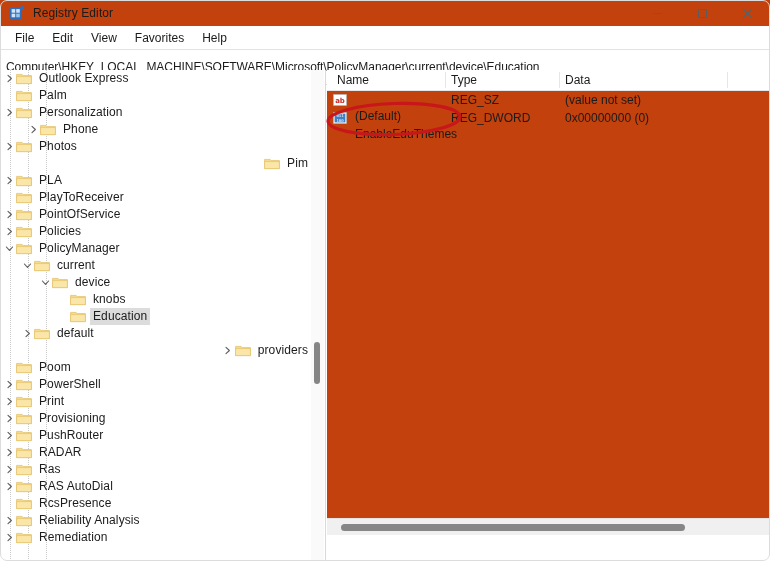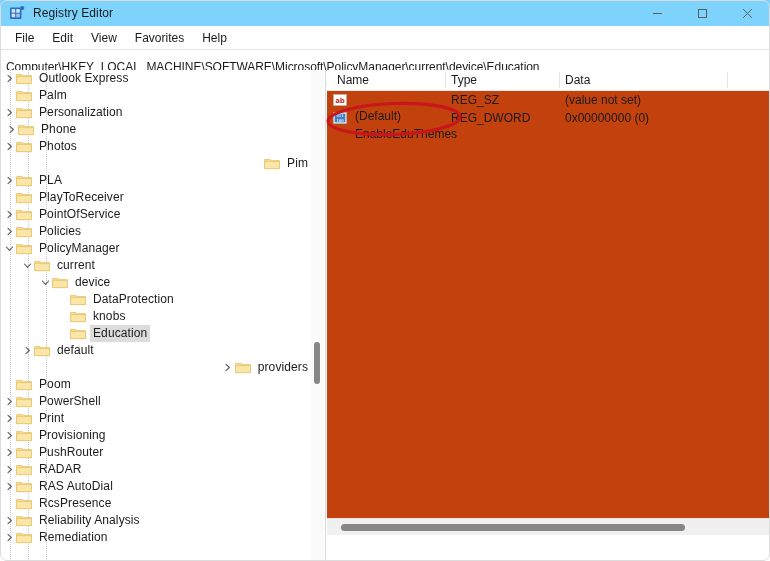--- a/index.html
+++ b/index.html
@@ -24,7 +24,7 @@
   .titlebar {
     position: absolute; left: 0; top: 0;
     width: 770px; height: 26px;
-    background: #7dd3fc;
+    background: #c2410c;
     border-bottom: 1px solid #f3f3f3;
     display: flex; align-items: center;
   }

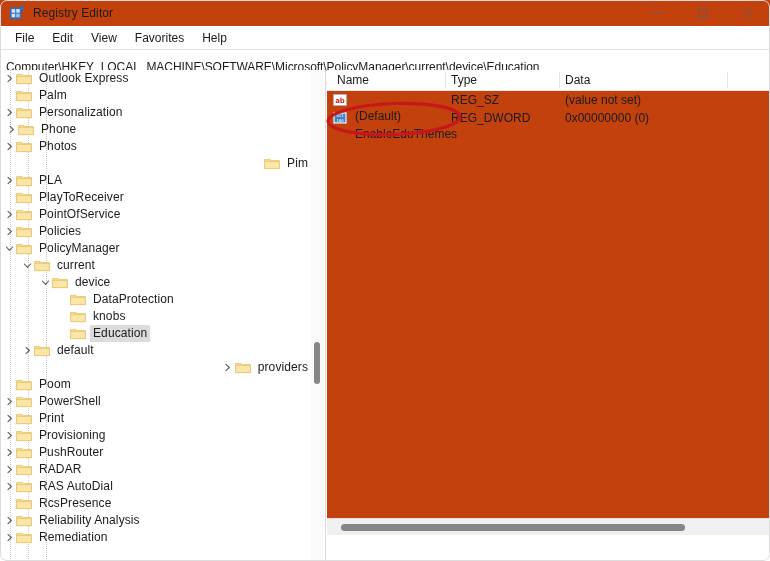--- a/index.html
+++ b/index.html
@@ -329,7 +329,7 @@
             </span>
             <span class="label">Personalization</span>
           </div>
-          <div class="tree-row" style="padding-left: 4px;">
+          <div class="tree-row" style="padding-left: 10px; margin-left: 16px;">
             <span class="chev">
               <svg width="9" height="9" viewBox="0 0 9 9">
                 <polyline points="3,1.4 6.4,4.5 3,7.6" fill="none" stroke="#5c5c5c" stroke-width="1.1" stroke-linecap="round" stroke-linejoin="round"></polyline>

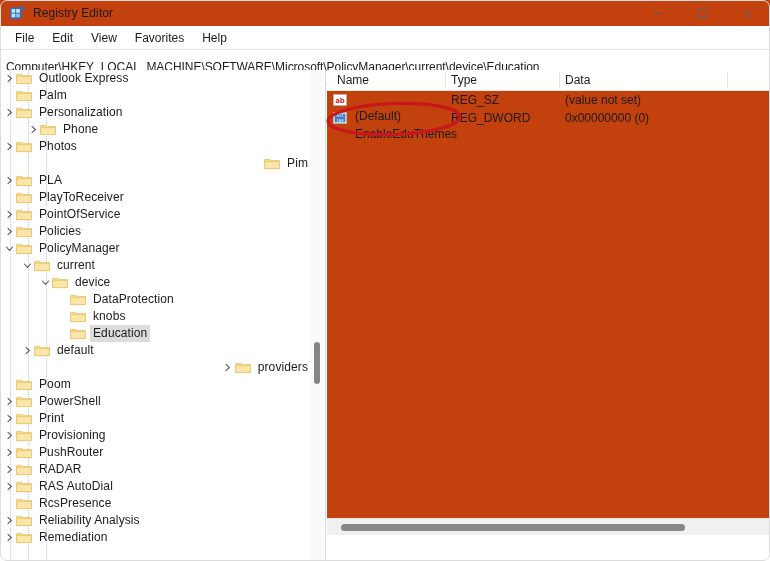--- a/index.html
+++ b/index.html
@@ -469,16 +469,6 @@
                 <path d="M0.6 4.6 L15.4 4.6 L15.4 11.6 L0.6 11.6 Z" fill="#fbe6a9" stroke="#e0bd62" stroke-width="0.6"></path>
               </svg>
             </span>
-            <span class="label">DataProtection</span>
-          </div>
-          <div class="tree-row" style="padding-left: 56px;">
-            <span class="chev"></span>
-            <span class="folder">
-              <svg width="16" height="13" viewBox="0 0 16 13">
-                <path d="M0.6 2.4 L0.6 11.6 L15.4 11.6 L15.4 3.6 L7.3 3.6 L6.1 2.4 Z" fill="#f7d98a" stroke="#e0bd62" stroke-width="0.7"></path>
-                <path d="M0.6 4.6 L15.4 4.6 L15.4 11.6 L0.6 11.6 Z" fill="#fbe6a9" stroke="#e0bd62" stroke-width="0.6"></path>
-              </svg>
-            </span>
             <span class="label">knobs</span>
           </div>
           <div class="tree-row selected" style="padding-left: 56px;">

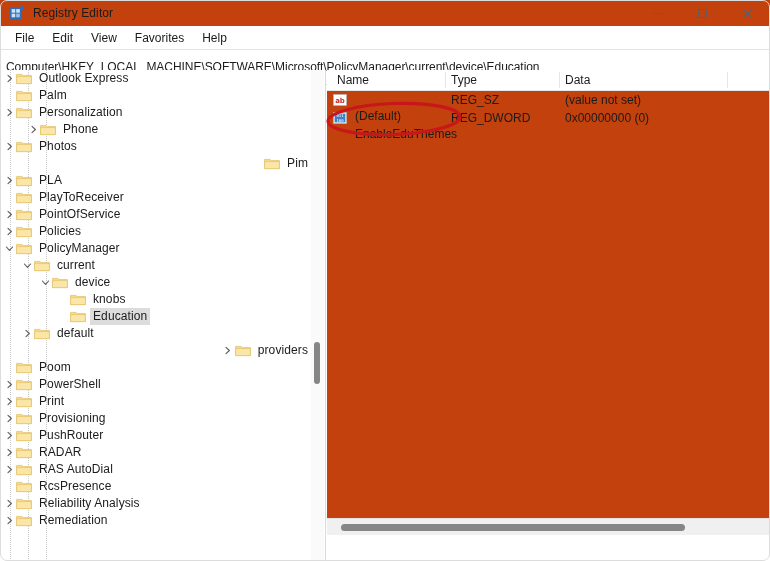--- a/index.html
+++ b/index.html
@@ -601,6 +601,20 @@
                 <path d="M0.6 4.6 L15.4 4.6 L15.4 11.6 L0.6 11.6 Z" fill="#fbe6a9" stroke="#e0bd62" stroke-width="0.6"></path>
               </svg>
             </span>
+            <span class="label">Ras</span>
+          </div>
+          <div class="tree-row" style="padding-left: 2px;">
+            <span class="chev">
+              <svg width="9" height="9" viewBox="0 0 9 9">
+                <polyline points="3,1.4 6.4,4.5 3,7.6" fill="none" stroke="#5c5c5c" stroke-width="1.1" stroke-linecap="round" stroke-linejoin="round"></polyline>
+              </svg>
+            </span>
+            <span class="folder">
+              <svg width="16" height="13" viewBox="0 0 16 13">
+                <path d="M0.6 2.4 L0.6 11.6 L15.4 11.6 L15.4 3.6 L7.3 3.6 L6.1 2.4 Z" fill="#f7d98a" stroke="#e0bd62" stroke-width="0.7"></path>
+                <path d="M0.6 4.6 L15.4 4.6 L15.4 11.6 L0.6 11.6 Z" fill="#fbe6a9" stroke="#e0bd62" stroke-width="0.6"></path>
+              </svg>
+            </span>
             <span class="label">RAS AutoDial</span>
           </div>
           <div class="tree-row" style="padding-left: 2px;">

